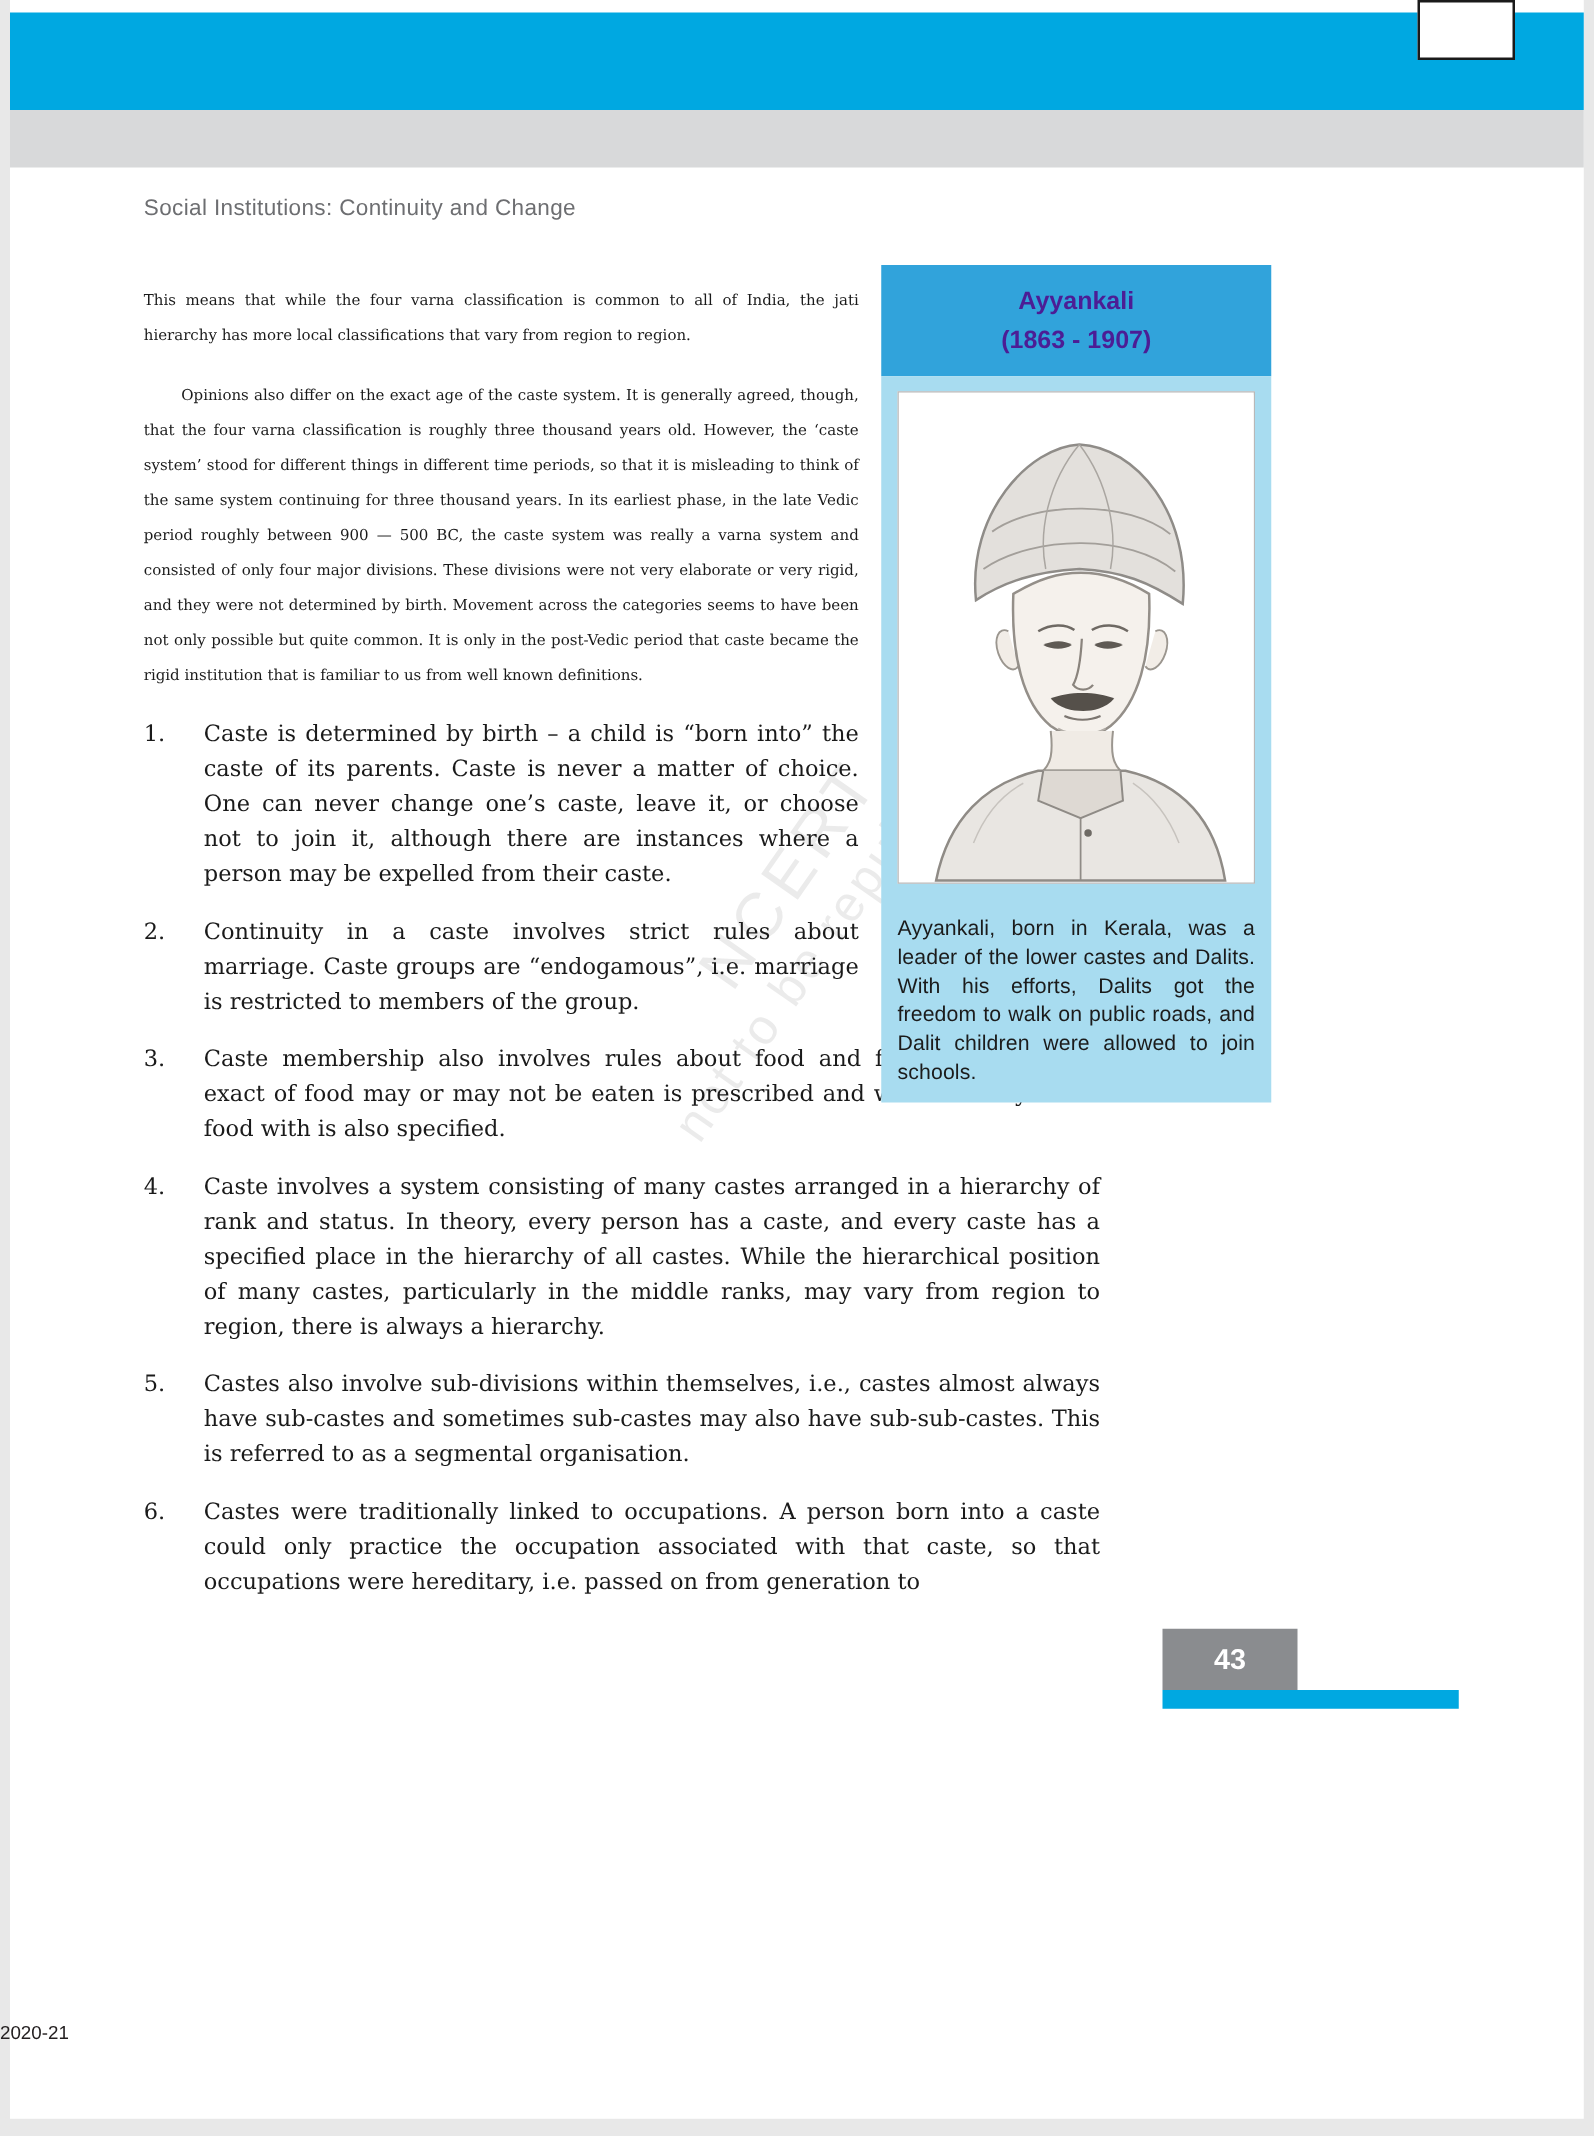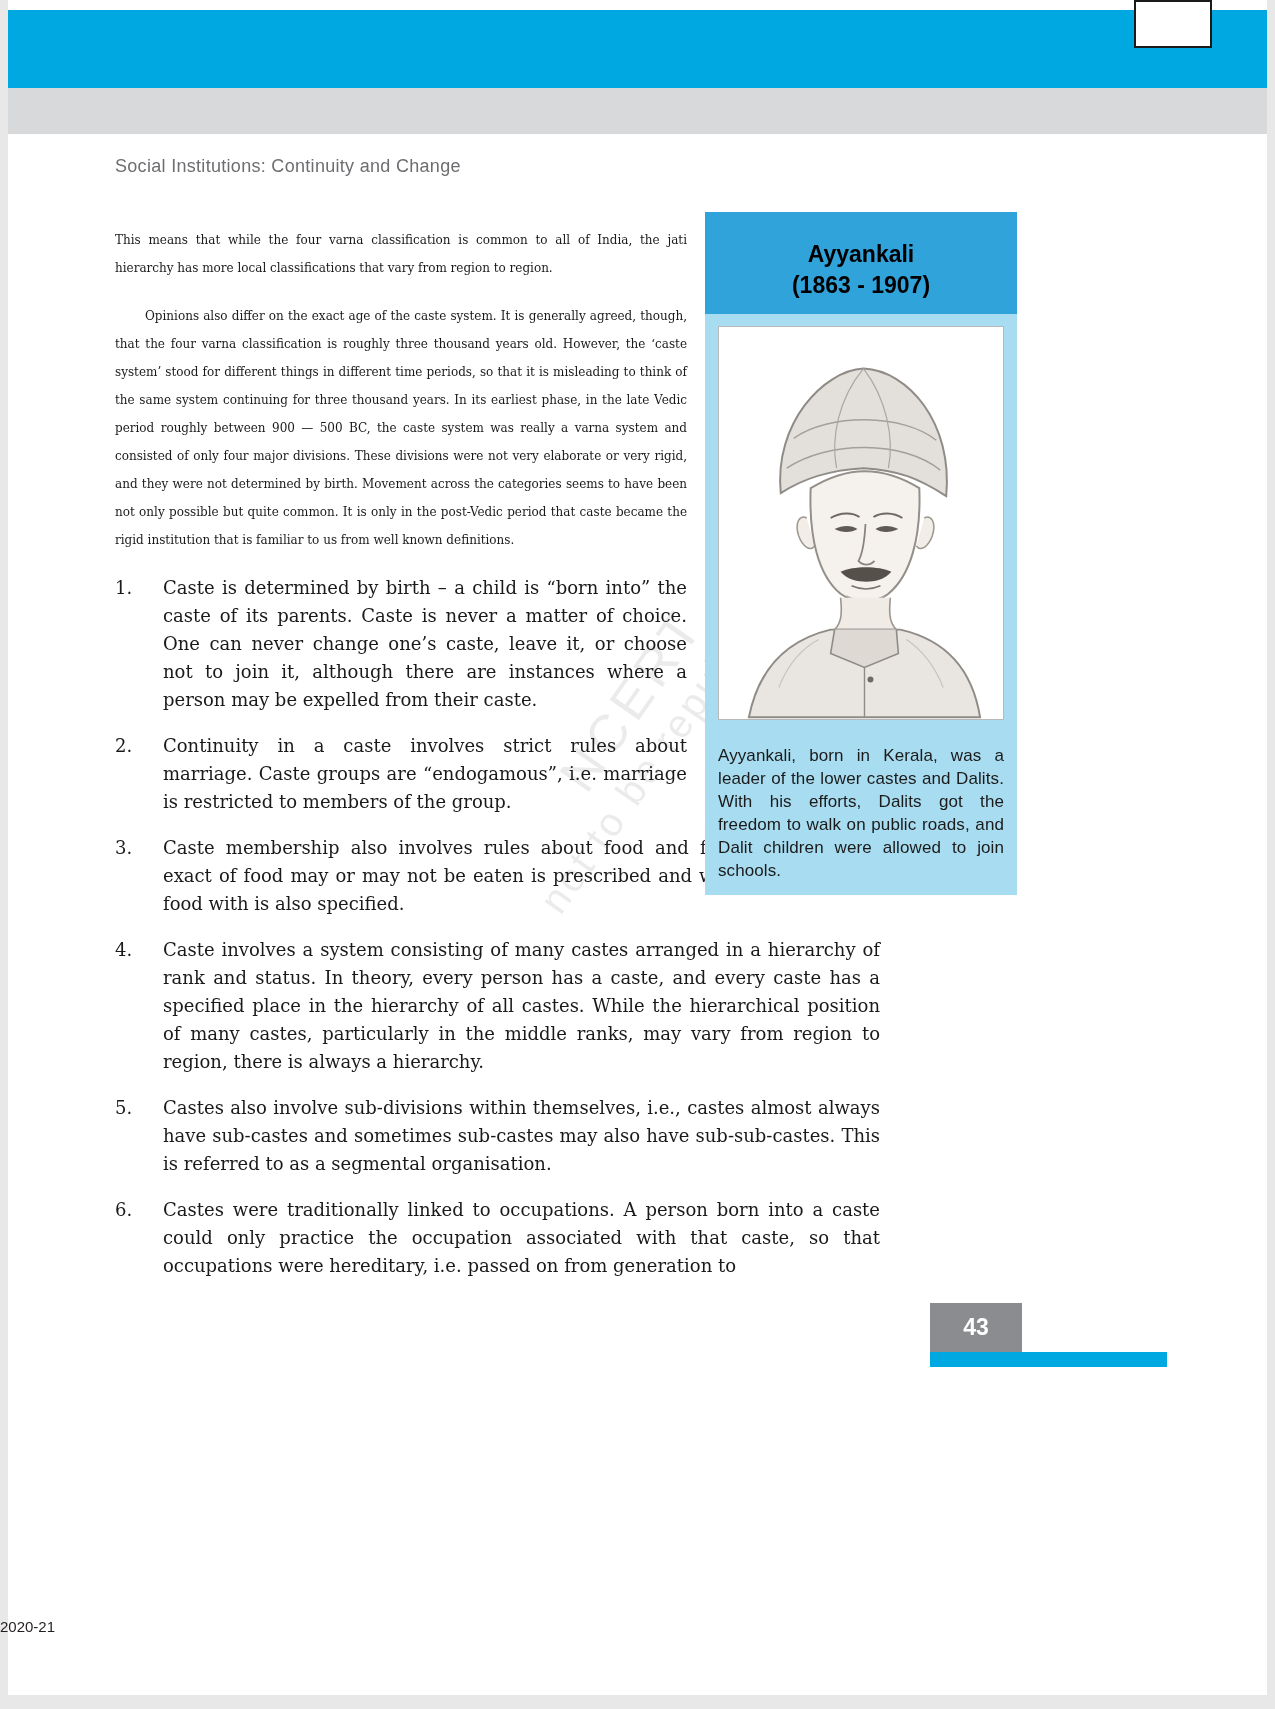--- a/index.html
+++ b/index.html
@@ -31,8 +31,8 @@
   .li.wide{max-width:765px;}
 
   .sidebar{position:absolute;left:705px;top:212px;width:312px;font-family:"Liberation Sans",sans-serif;}
-  .sb-header{background:var(--sidebar_blue,#31A3DB);color:#000000;text-align:center;
-             padding:27px 6px 13px 6px;font-weight:bold;font-size:23px;line-height:31px;}
+  .sb-header{background:var(--sidebar_blue,#31A3DB);color:#4c1d95;text-align:center;
+             padding:14px 6px 13px 6px;font-weight:bold;font-size:20px;line-height:31px;}
   .sb-body{background:var(--light_blue,#A8DCF0);padding:12px 13px 13px 13px;}
   .portrait{background:#ffffff;border:1px solid #b8b8b8;height:392px;margin-bottom:24px;overflow:hidden;}
   .portrait svg{display:block;width:100%;height:100%;}

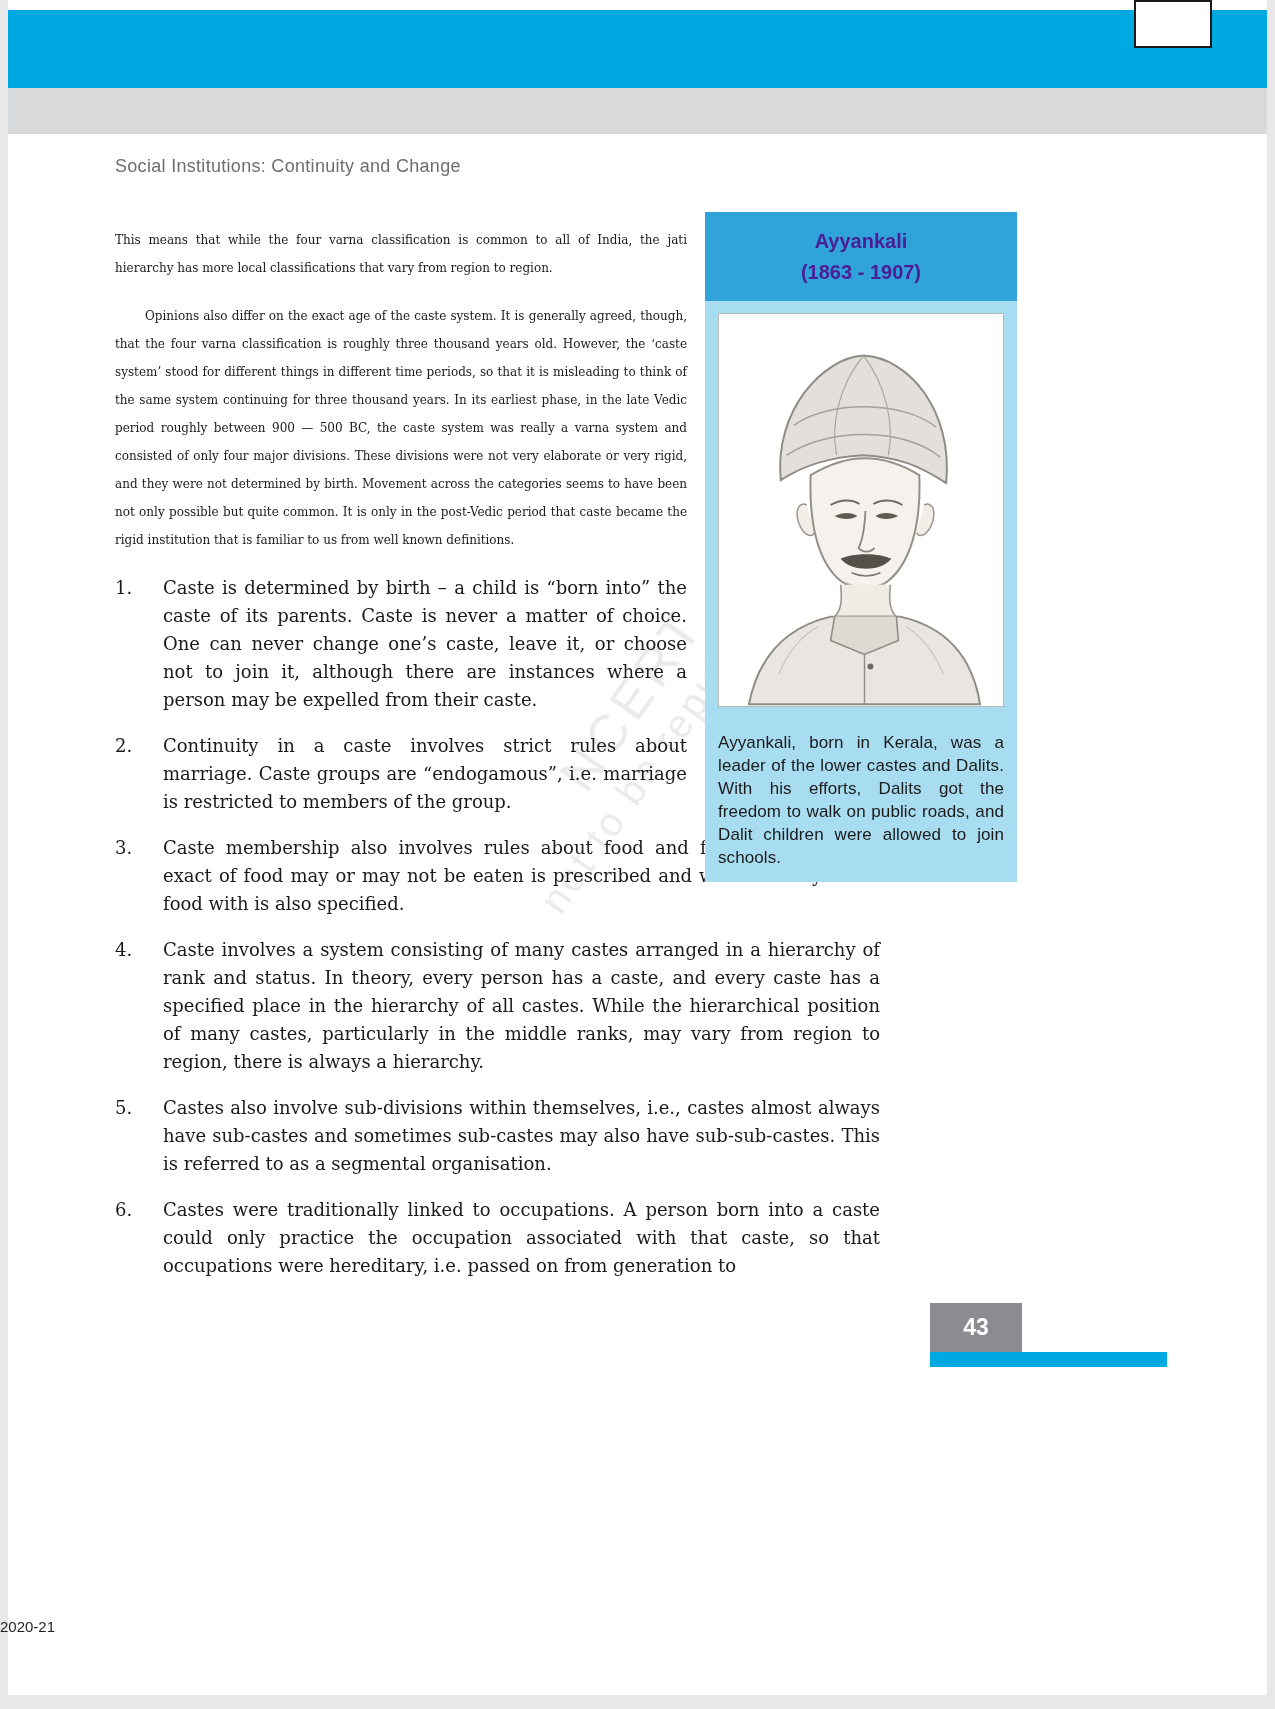--- a/index.html
+++ b/index.html
@@ -38,7 +38,7 @@
   .portrait svg{display:block;width:100%;height:100%;}
   .caption{margin:0;font-size:17px;line-height:23px;color:#1b1b1b;text-align:justify;letter-spacing:0.1px;}
 
-  .pagenum-box{position:absolute;left:930px;top:1303px;width:92px;height:49px;
+  .pagenum-box{position:absolute;left:930px;top:1303px;width:108px;height:49px;
                background:var(--page_num_gray,#8A8C8F);color:#ffffff;
                font-family:"Liberation Sans",sans-serif;font-size:23px;font-weight:bold;
                display:flex;align-items:center;justify-content:center;}

